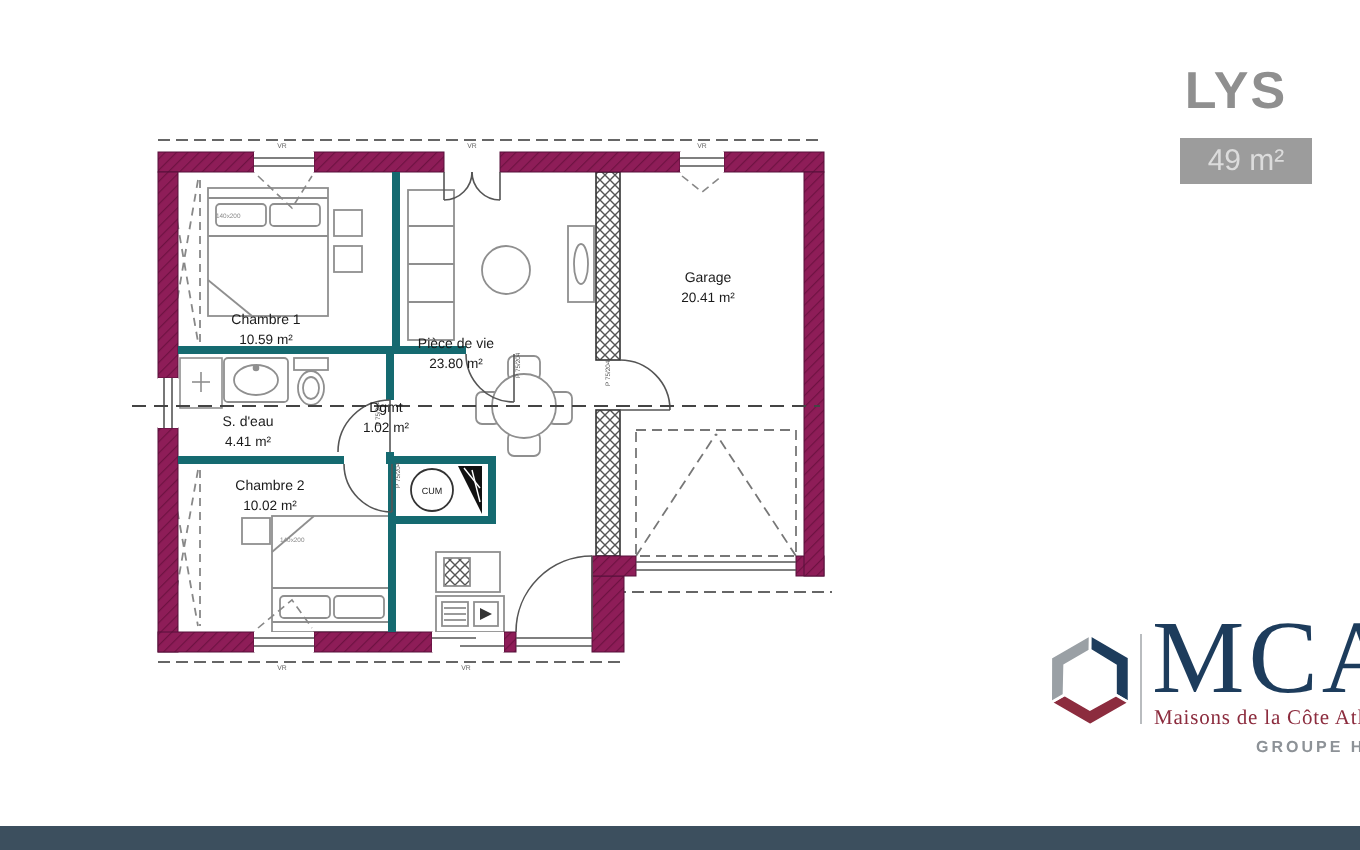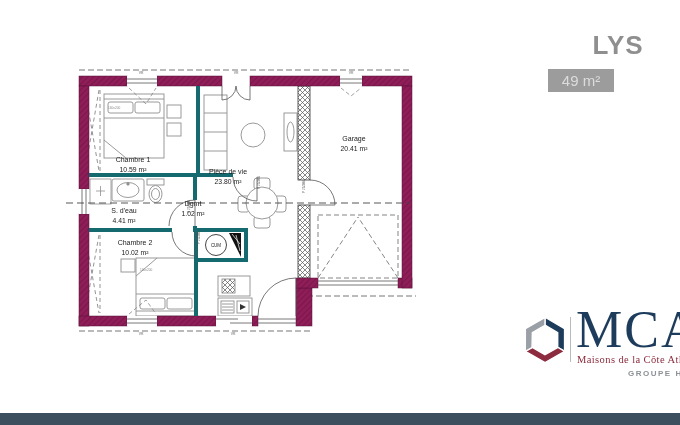--- a/index.html
+++ b/index.html
@@ -8,7 +8,7 @@
   #canvas{position:absolute;inset:0;width:680px;height:425px;border-radius:31px;}
   .title{position:absolute;left:578px;top:30px;width:80px;text-align:center;
          font-size:26px;font-weight:bold;letter-spacing:1px;color:#8f8f8f;}
-  .badge{position:absolute;left:548px;top:69px;width:66px;height:23px;background:#9c9c9c;
+  .badge{position:absolute;left:590px;top:69px;width:66px;height:23px;background:#9c9c9c;
          color:#dcdcdc;font-size:15px;text-align:center;line-height:23px;}
   .plan-svg{position:absolute;left:0;top:0;}
   .logo{position:absolute;left:514px;top:300px;width:300px;height:90px;}

